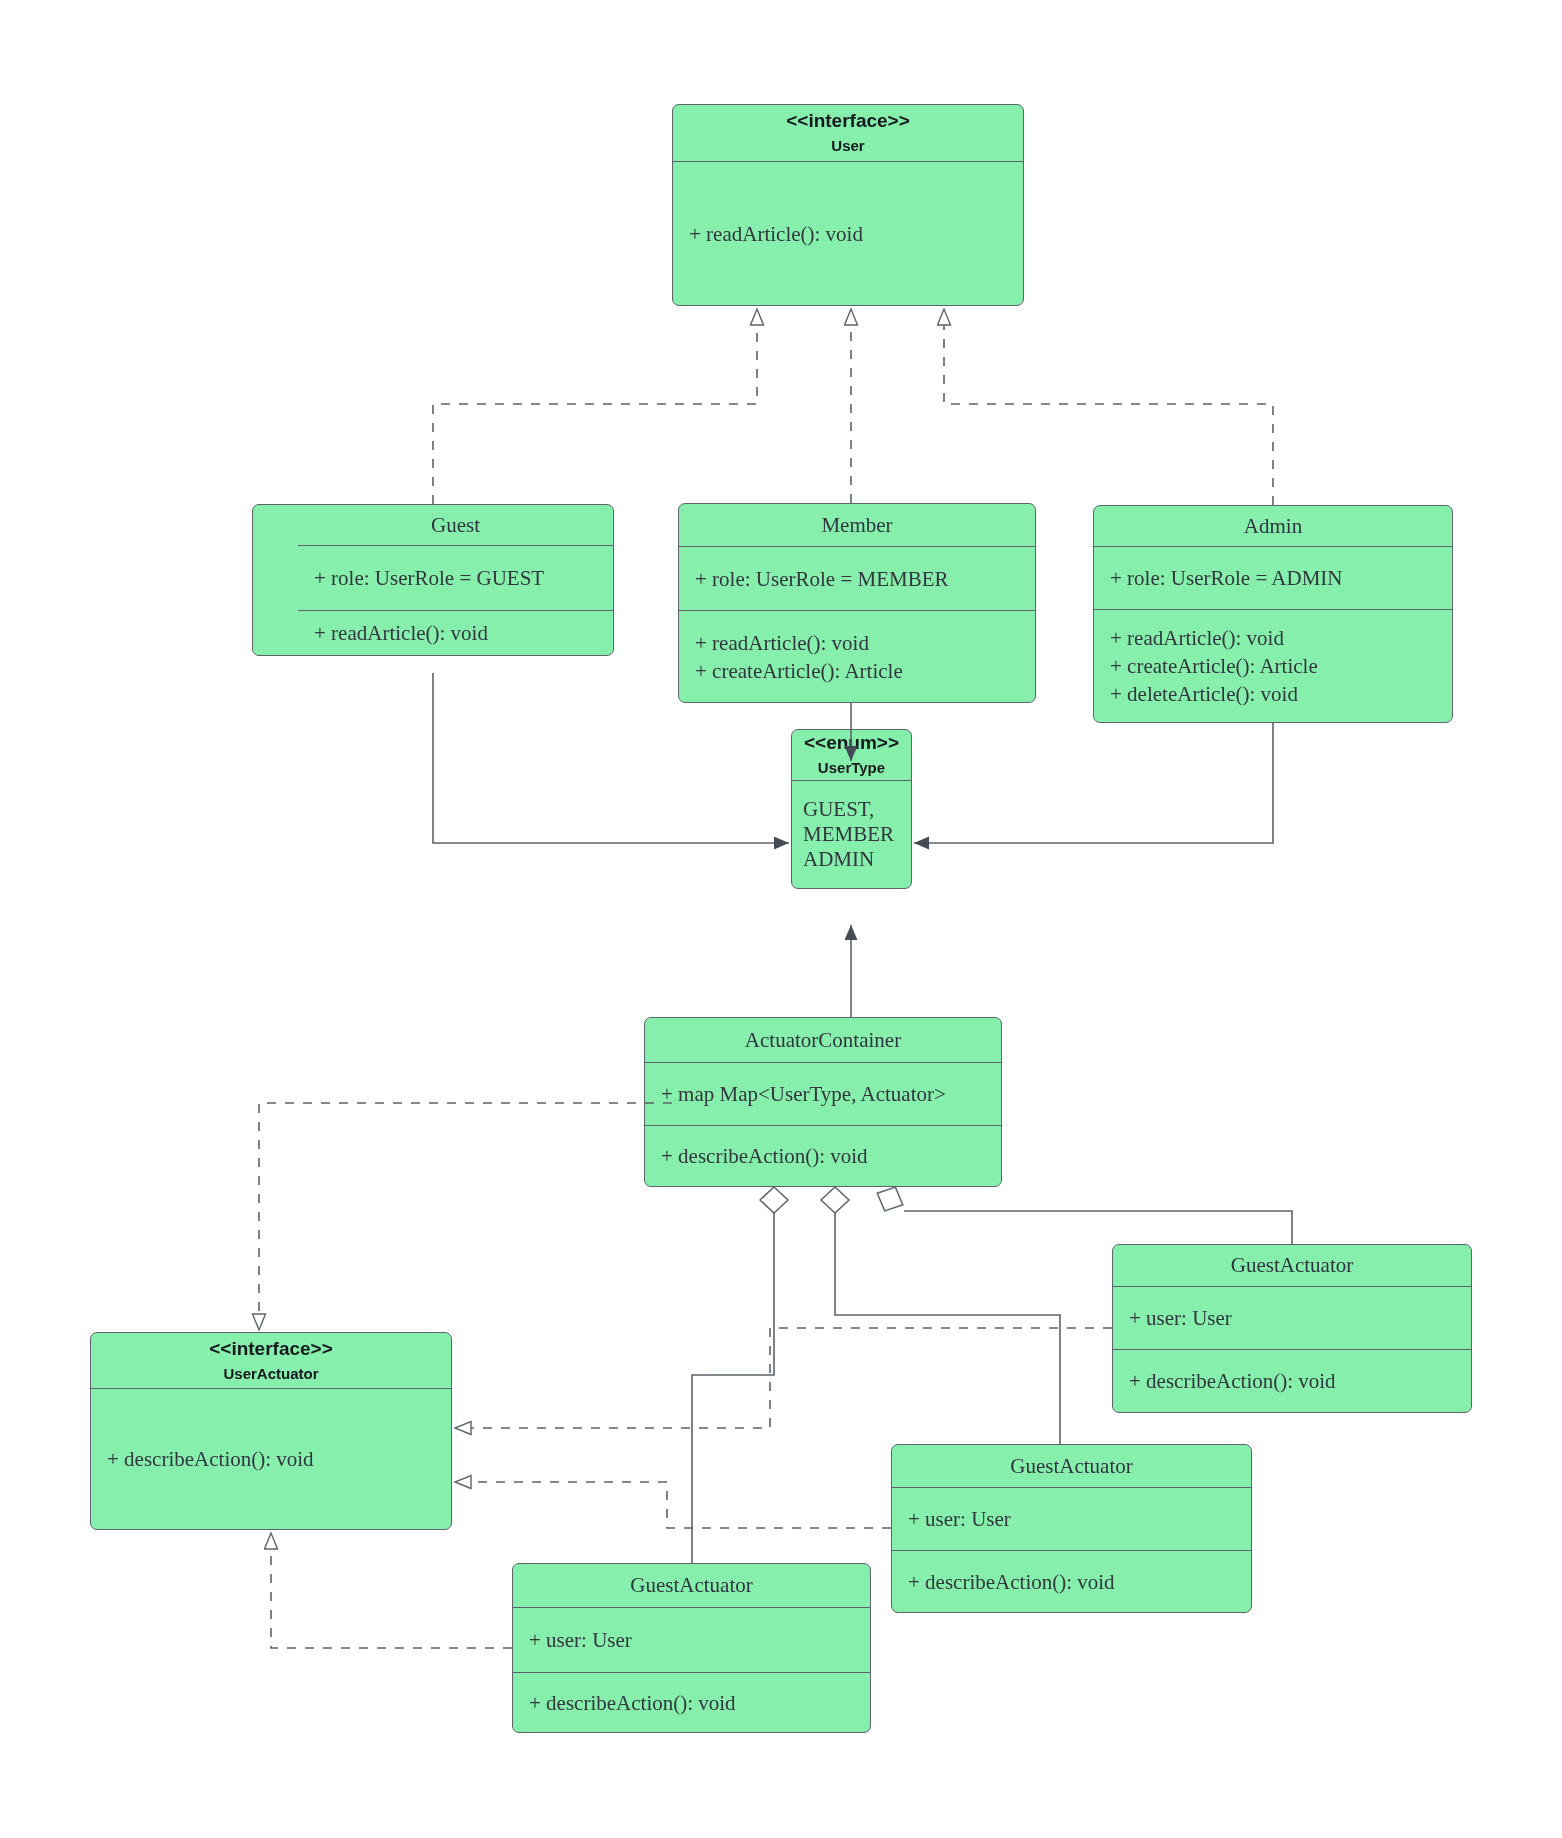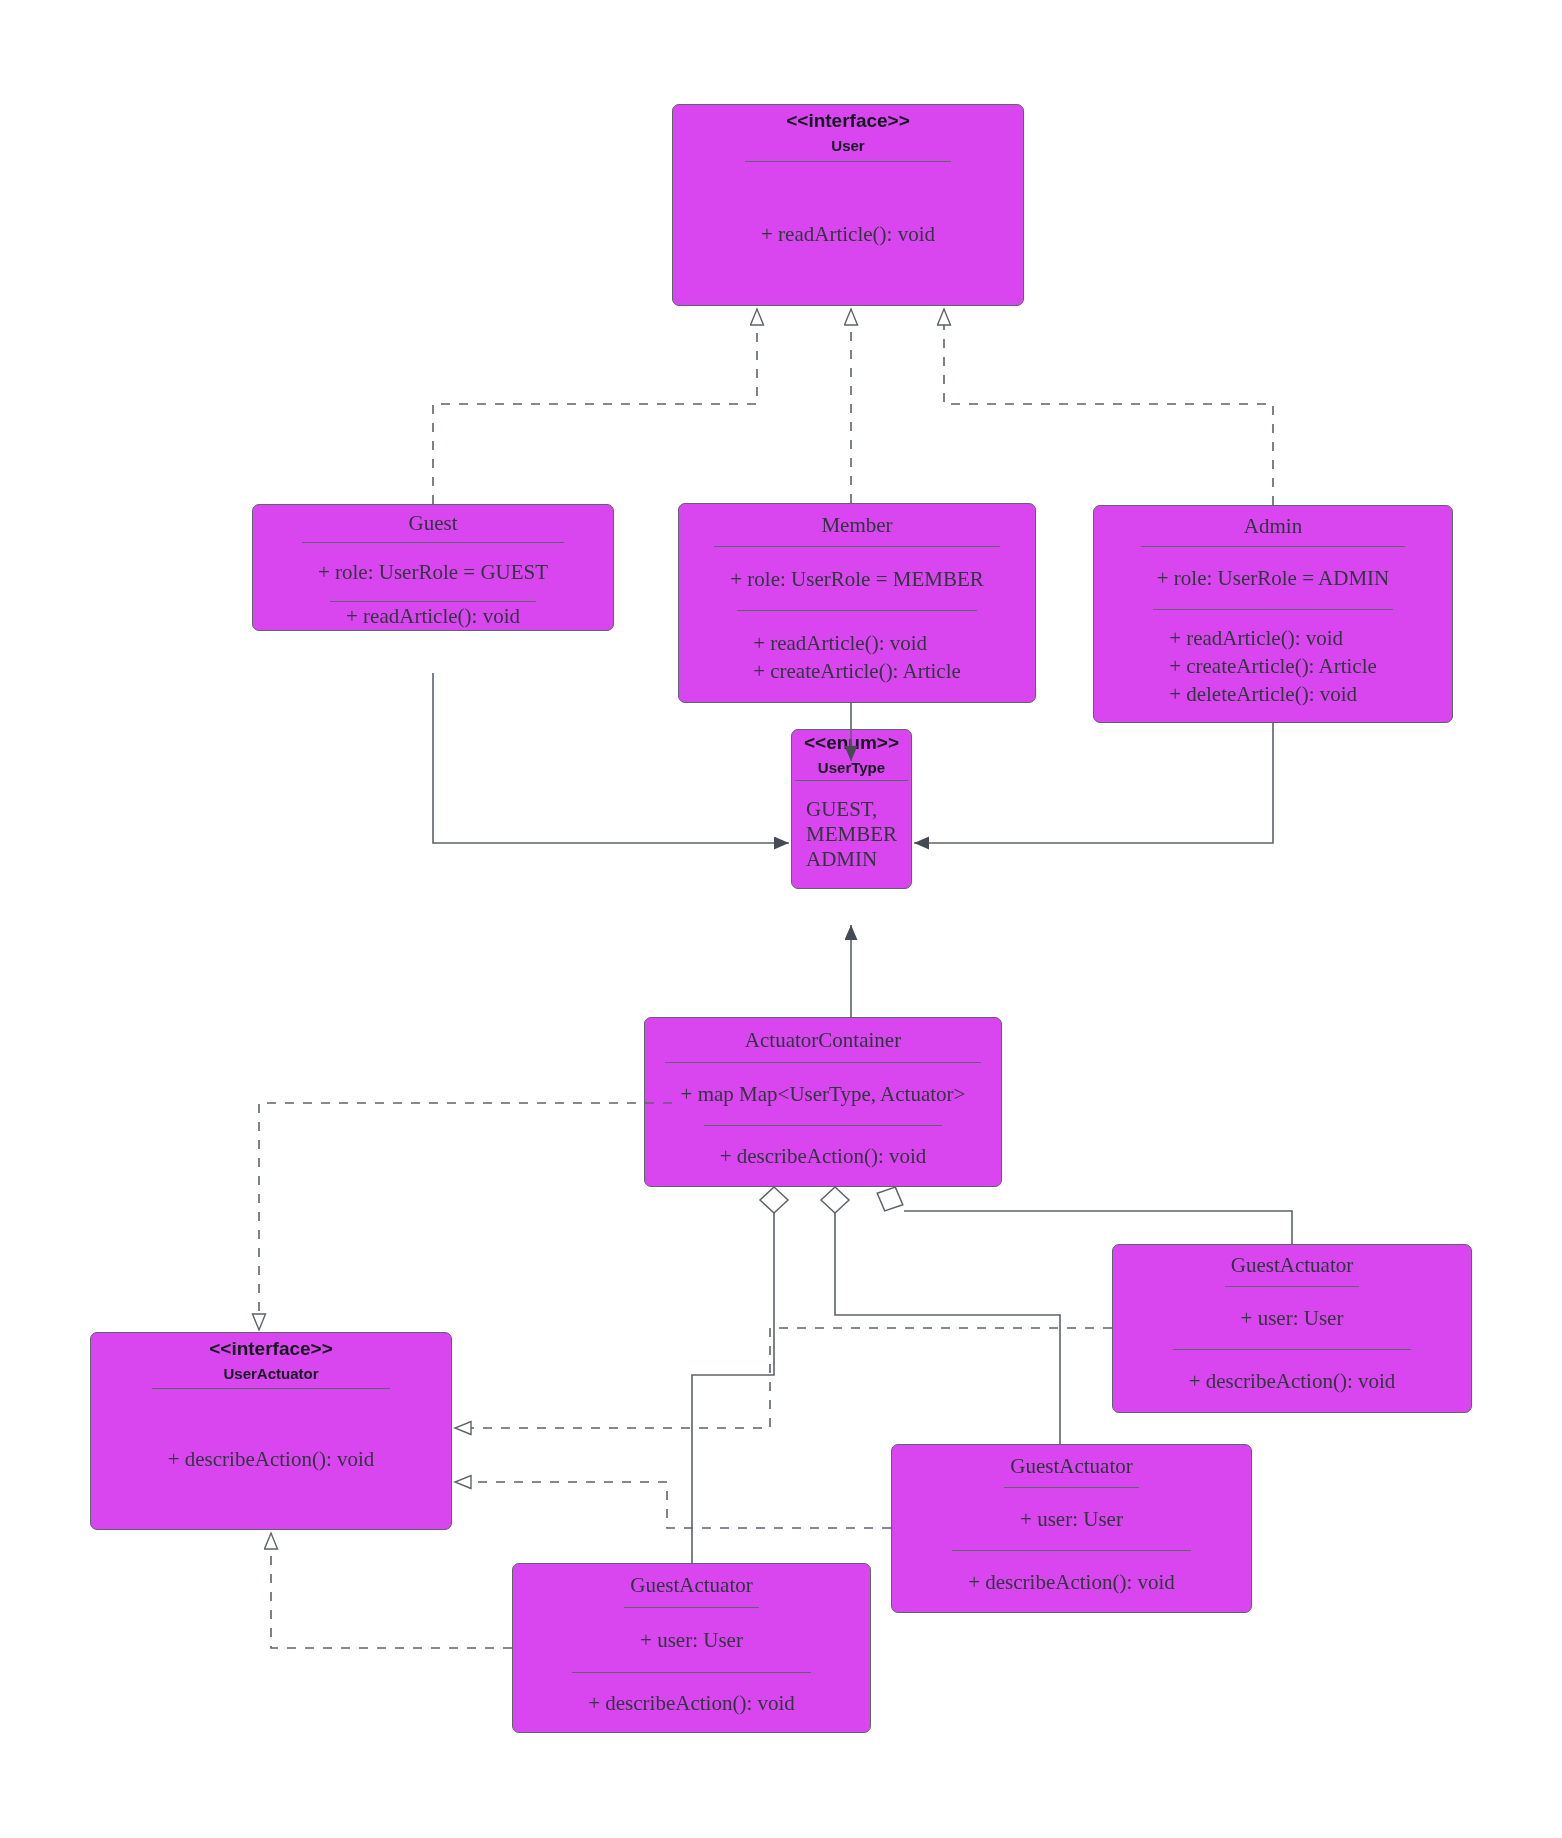--- a/index.html
+++ b/index.html
@@ -6,8 +6,8 @@
   #canvas{position:relative;width:1562px;height:1838px;background:#ffffff;overflow:hidden;
           font-family:"Liberation Serif", serif;color:#31363f;}
   #wires{position:absolute;left:0;top:0;pointer-events:none;}
-  .uml-box{position:absolute;box-sizing:border-box;background:#d946ef;
-           border:1.4px solid #5d636b;border-radius:7px;display:flex;flex-direction:column;align-items:center;}
+  .uml-box{position:absolute;box-sizing:border-box;background:#86efac;
+           border:1.4px solid #5d636b;border-radius:7px;display:flex;flex-direction:column;}
   .sect{box-sizing:border-box;display:flex;flex-direction:column;justify-content:center;
         border-top:1.4px solid #5d636b;padding:0 16px;}
   .sect.first{border-top:none;}

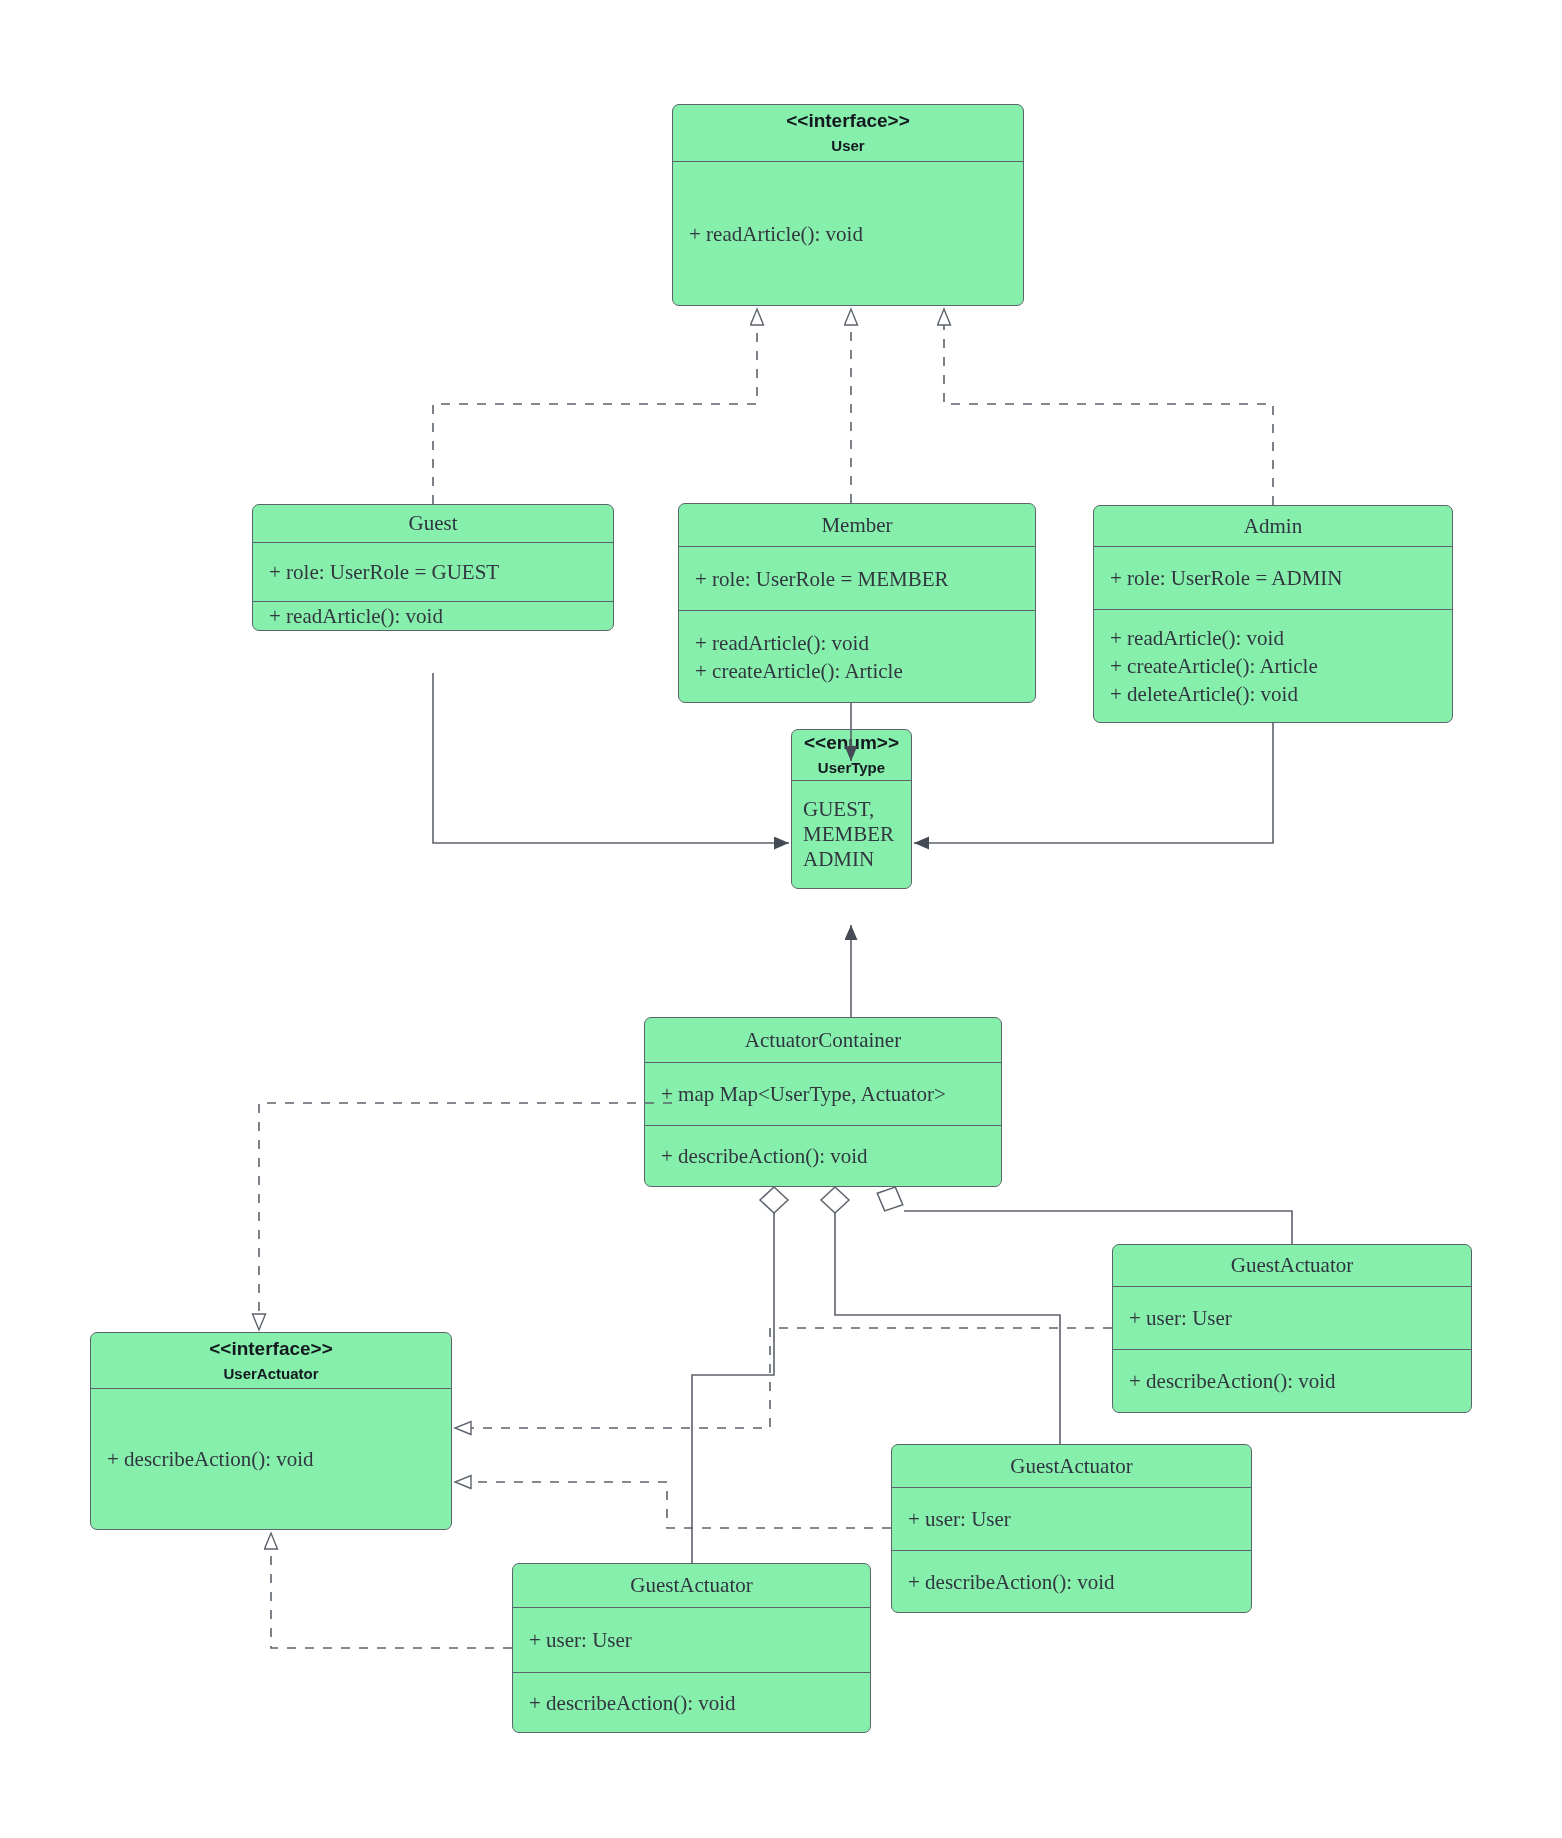--- a/index.html
+++ b/index.html
@@ -35,7 +35,7 @@
     </div>
   </div>
 
-  <div class="uml-box" style="left:252px;top:504px;width:362px;height:127px;">
+  <div class="uml-box" style="left:252px;top:504px;width:362px;height:152px;padding-left:45px;">
     <div class="sect first title-row" style="height:40px;">
       <div>Guest</div>
     </div>

